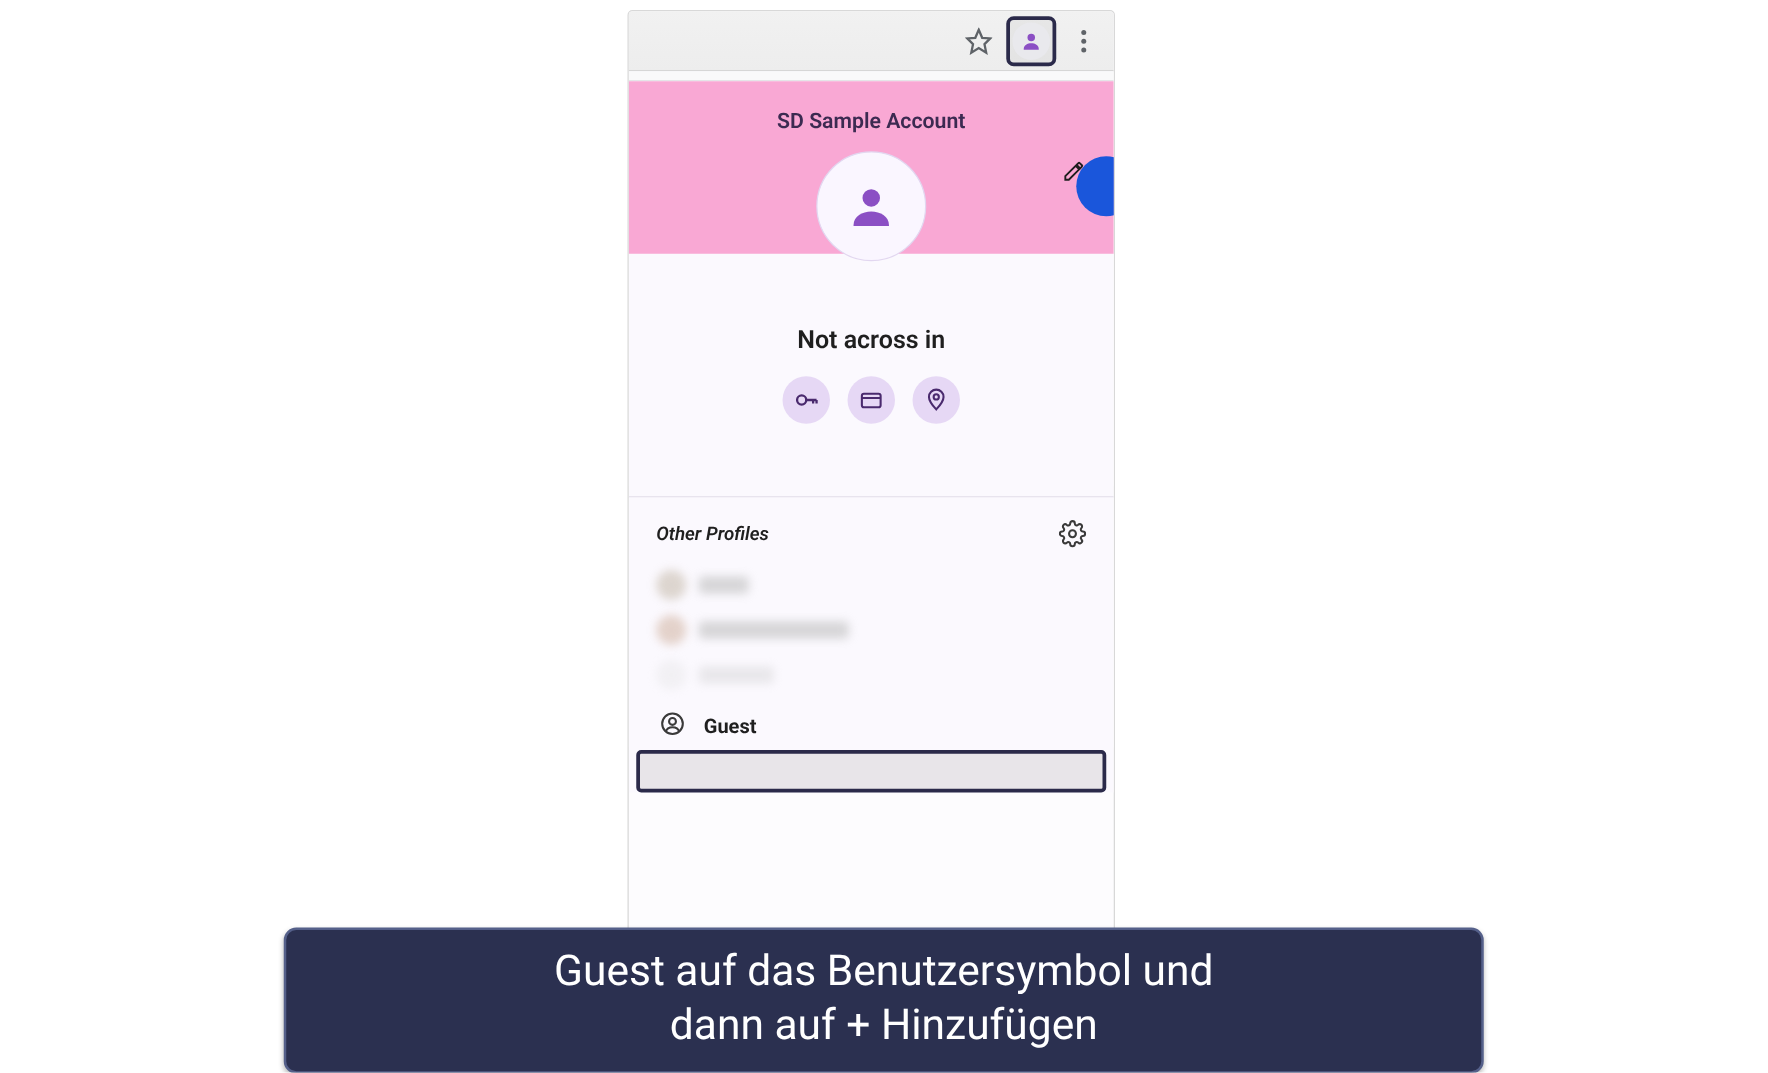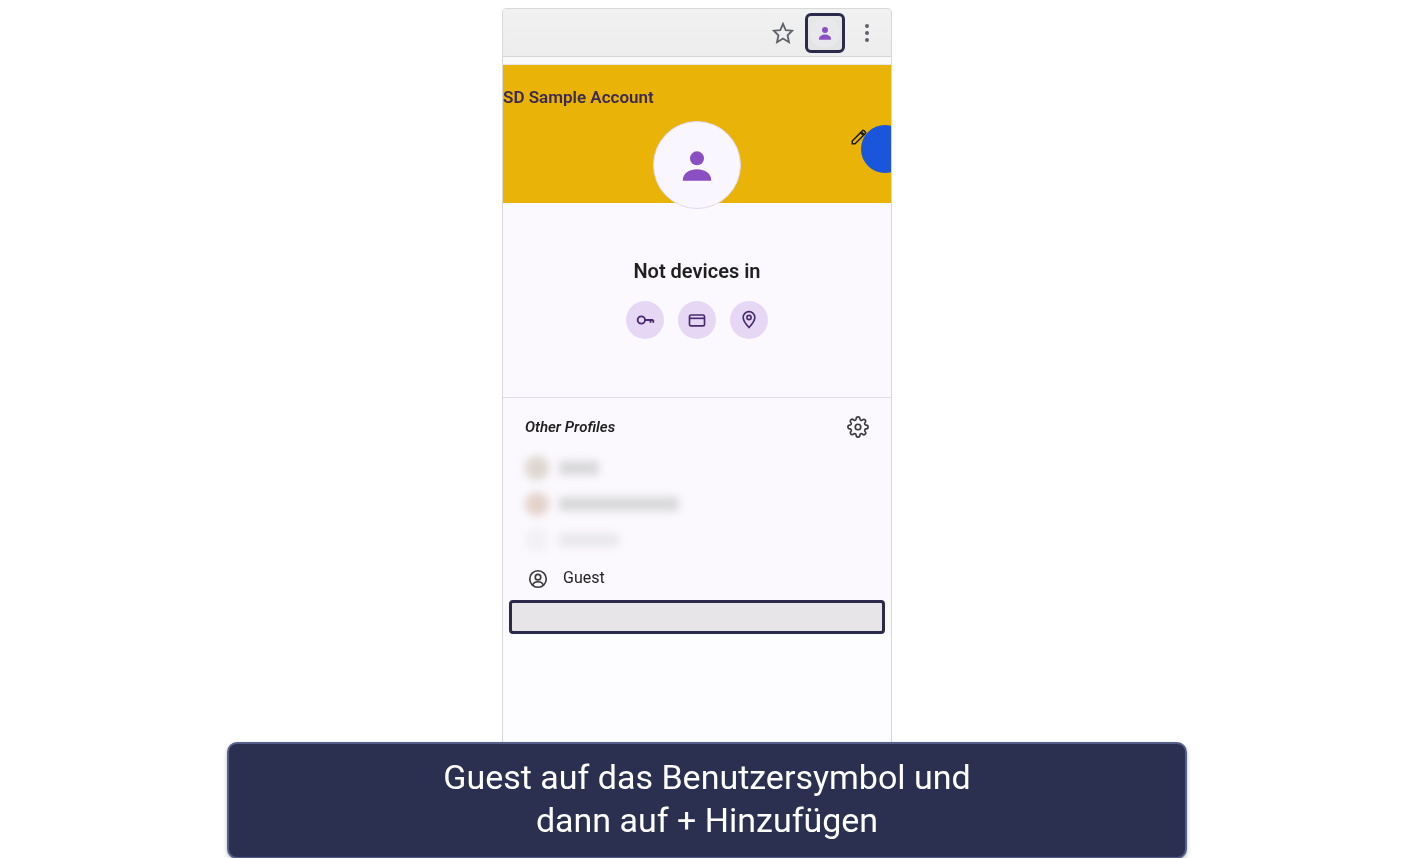--- a/index.html
+++ b/index.html
@@ -65,8 +65,9 @@
       background: #fbf9fe;
     }
     .header-purple {
-      background: #eab308;
+      background: #f9a8d4;
       padding: 22px 0 0 0;
+      text-align: center;
       position: relative;
       height: 138px;
     }

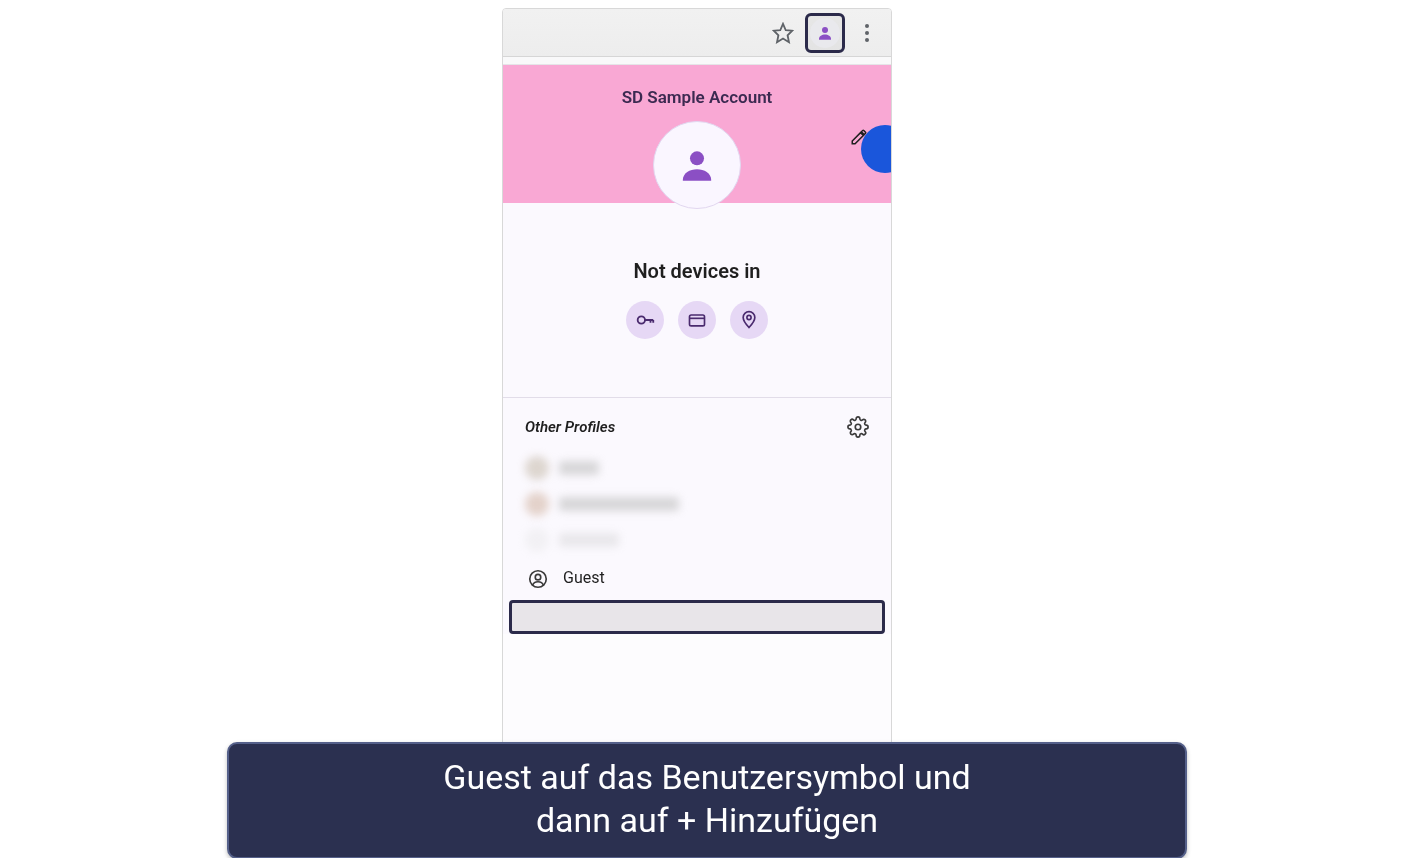--- a/index.html
+++ b/index.html
@@ -267,7 +267,7 @@
     </div>
 
     <div class="panel-body">
-      <div class="not-signed">Not devices in</div>
+      <div class="not-signed">Not across in</div>
       <div class="icon-row">
         <div class="chip">
           <svg width="22" height="22" viewBox="0 0 24 24" fill="none" stroke="#4a2a6e" stroke-width="2">

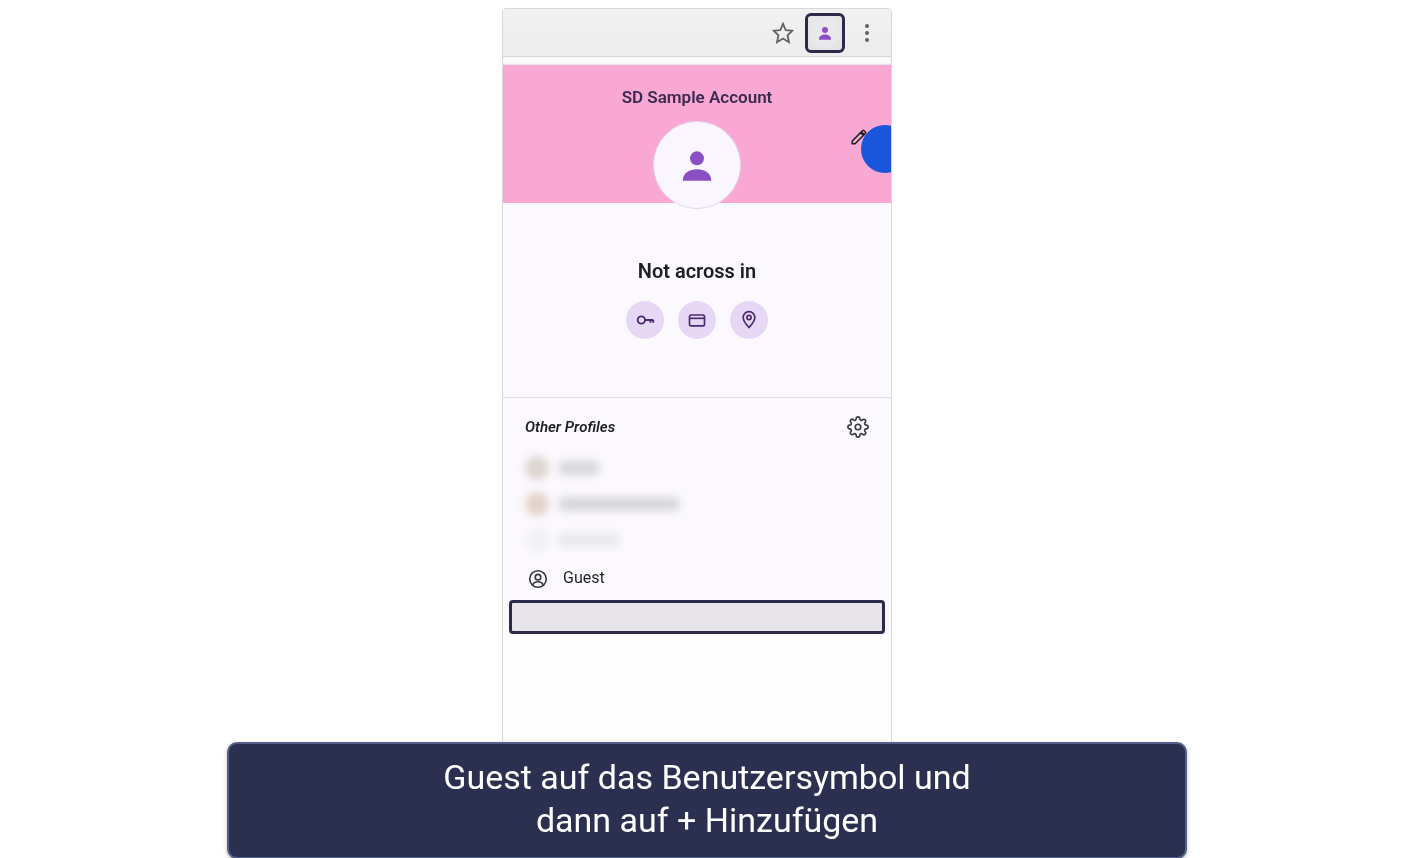--- a/index.html
+++ b/index.html
@@ -184,9 +184,10 @@
       height:14px; background:#bfbfbf; border-radius:3px;
     }
     .guest-row {
-      display:flex; align-items:flex-start; gap:14px;
+      display:flex; align-items:flex-end; gap:14px;
       padding: 10px 0 8px 2px;
       cursor:pointer;
+      font-weight:bold;
     }
     .guest-row .gicon{ width:22px; height:22px;}
     .guest-label{ font-size:16px; color:#1f1f1f;}

